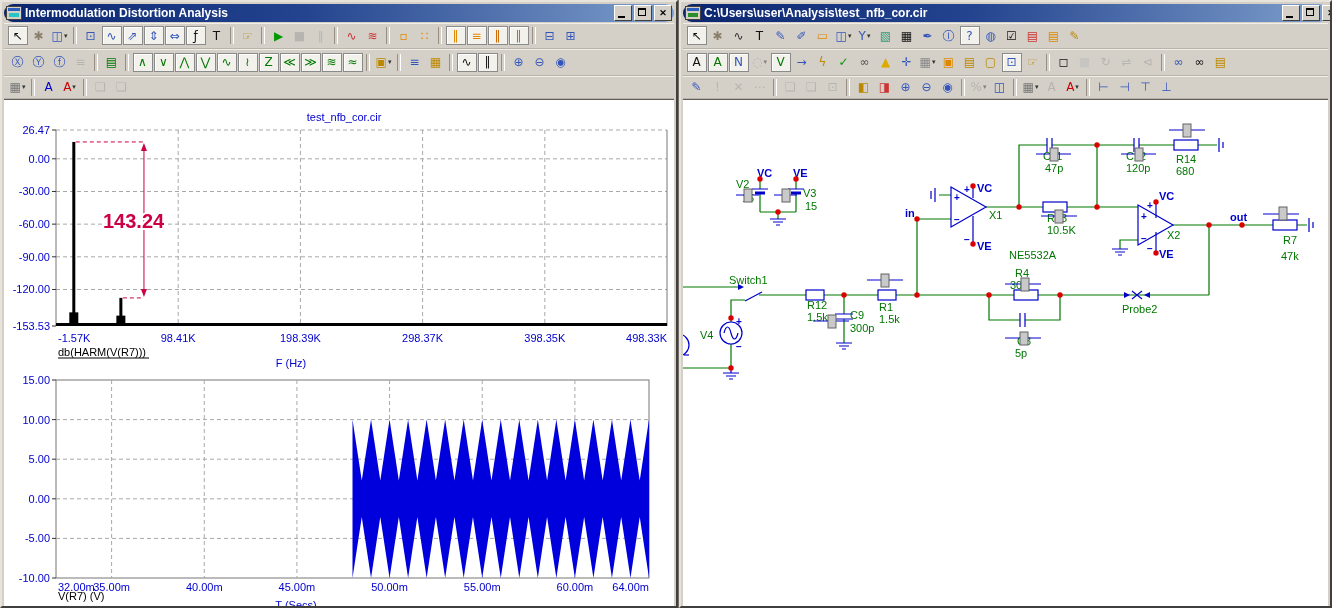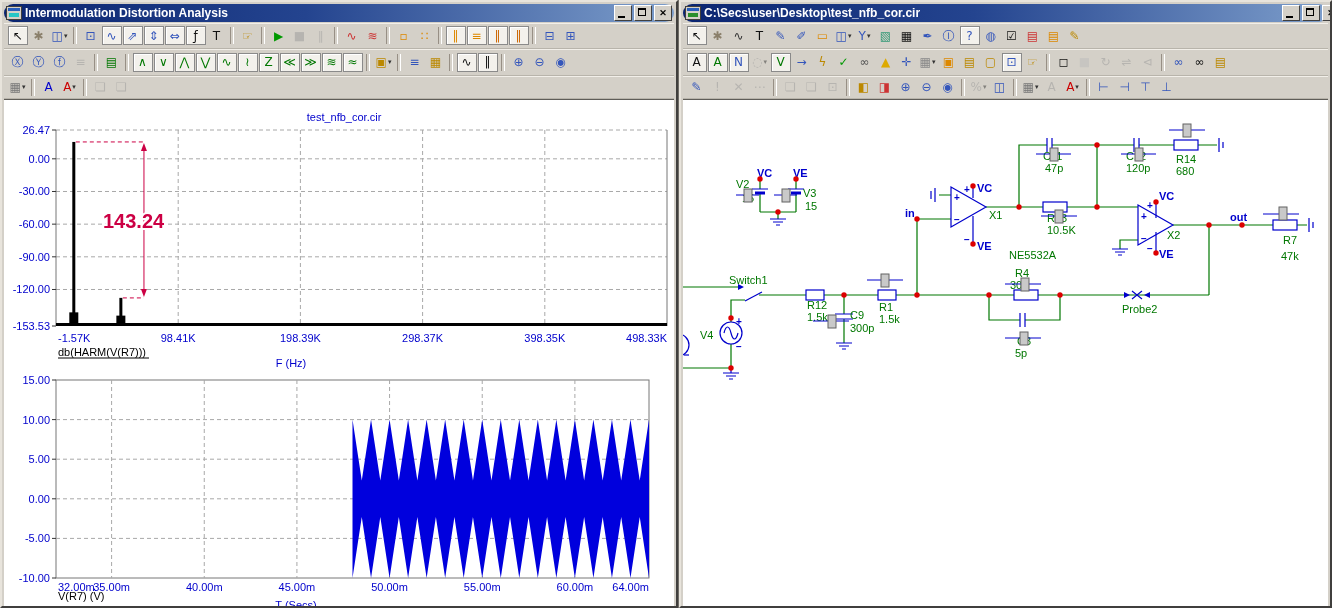--- a/index.html
+++ b/index.html
@@ -367,7 +367,7 @@
         <i></i>
         <b></b>
       </span>
-    <span class="ttext">C:\Secs\user\Desktop\test_nfb_cor.cir</span>
+    <span class="ttext">C:\Users\user\Analysis\test_nfb_cor.cir</span>
     <span class="wbtns" style="margin-right:-14px;">
       <span class="wbtn">
           <span class="minbar"></span>

